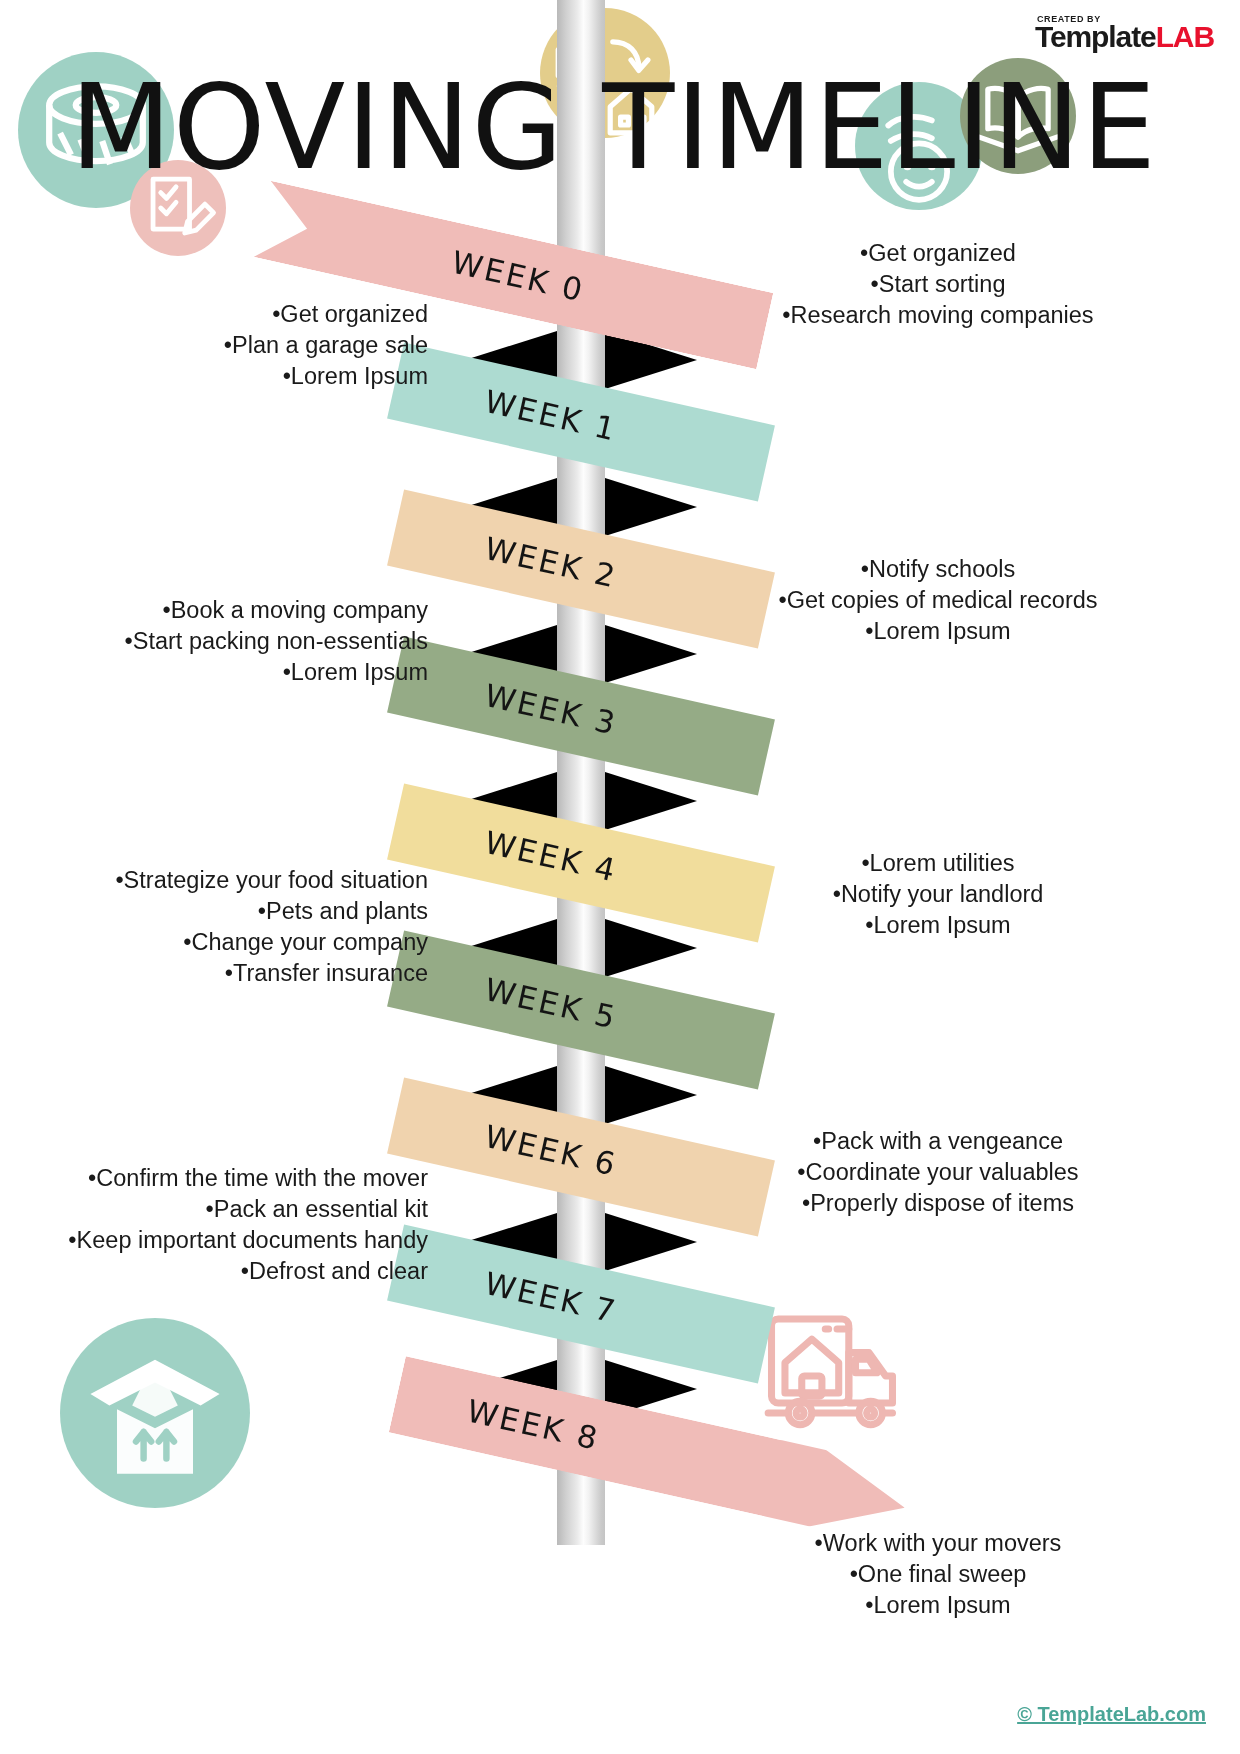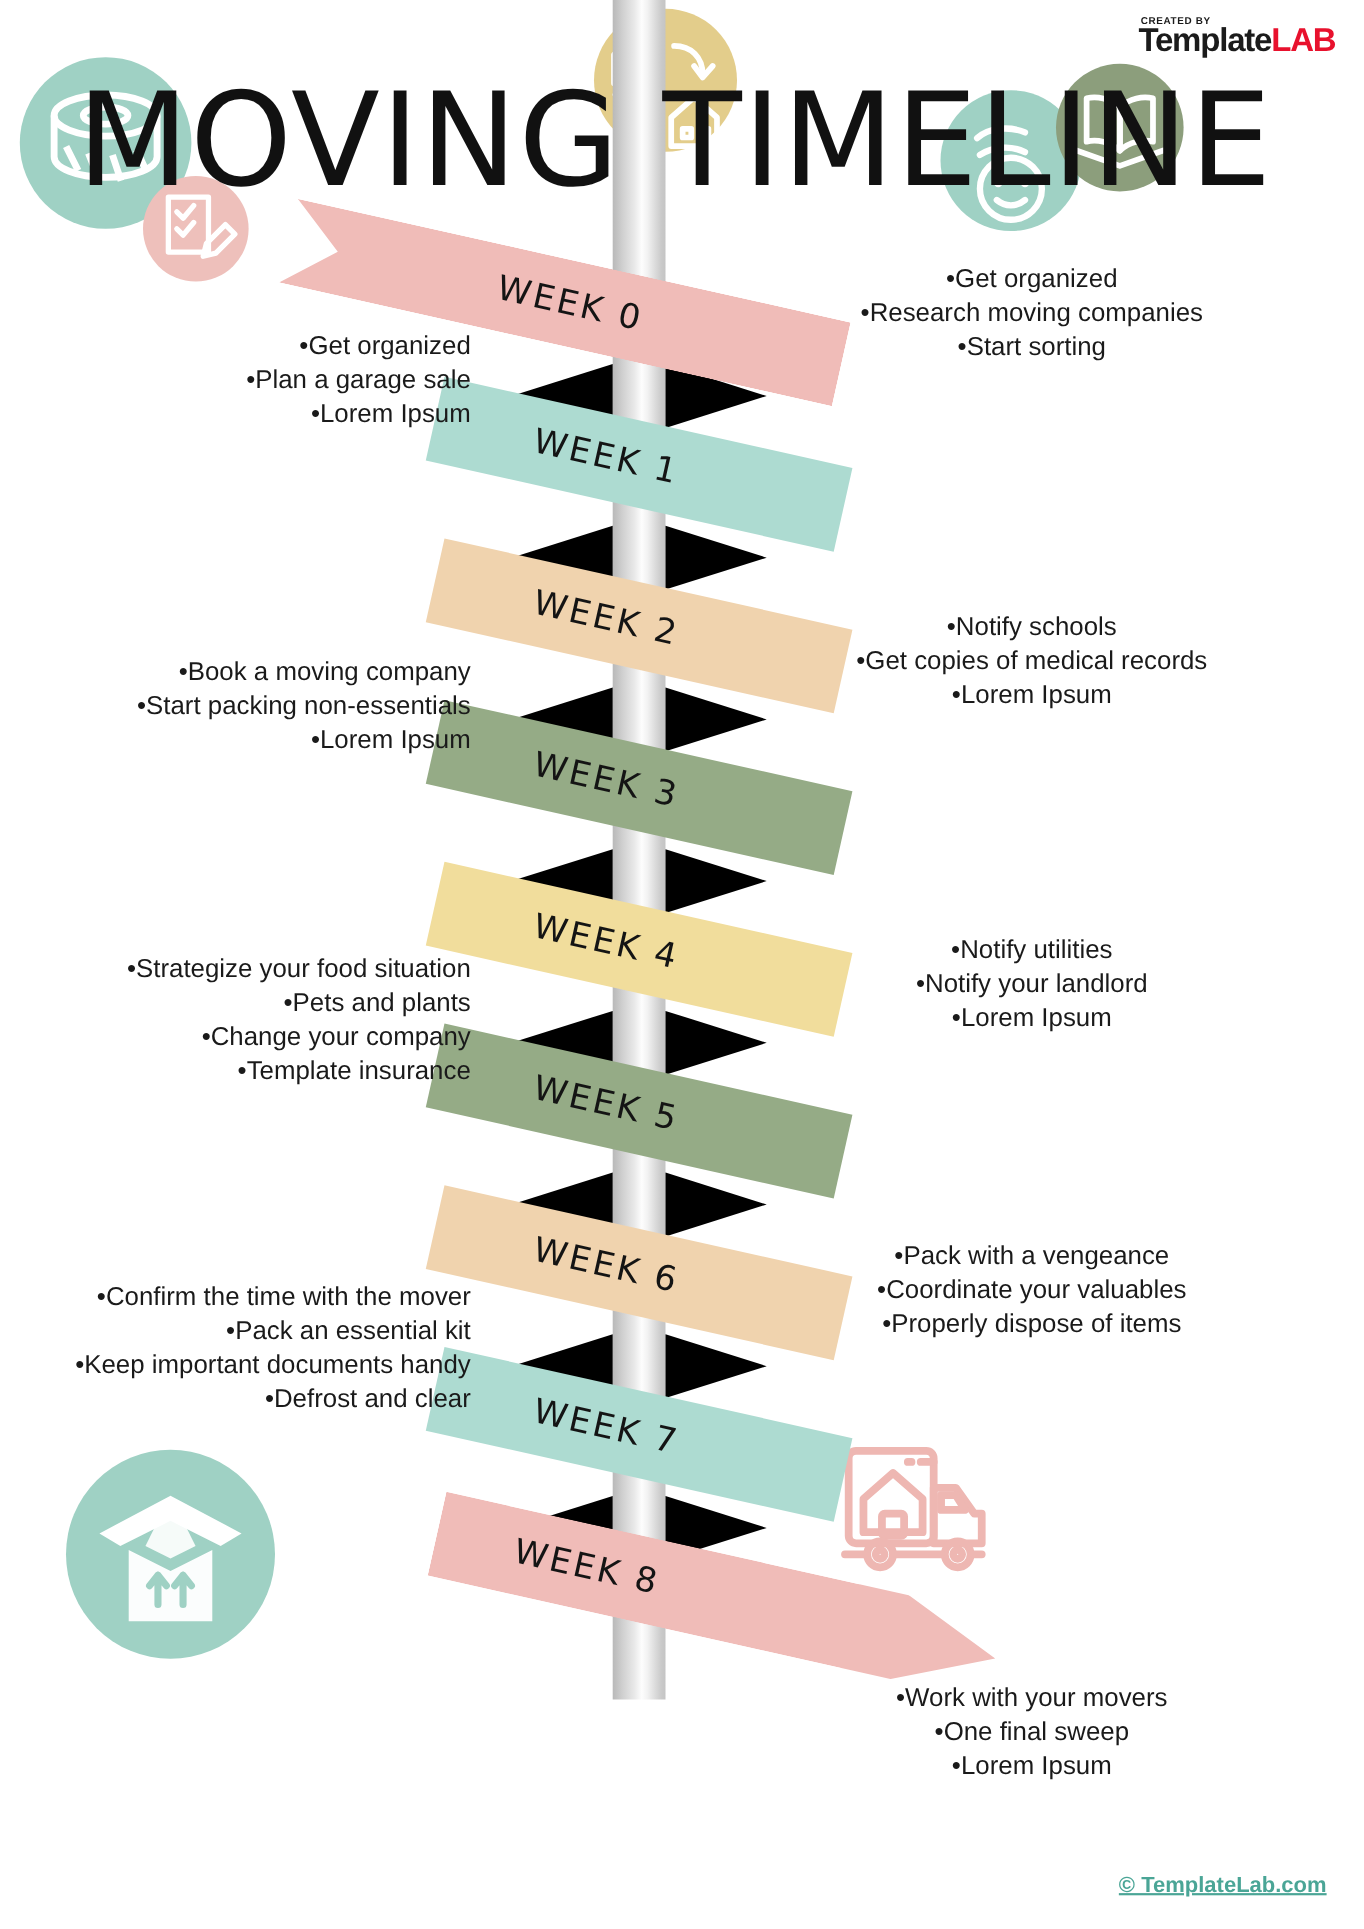--- a/index.html
+++ b/index.html
@@ -196,8 +196,8 @@
       </div>
       <div class="txt right" style="left: 678px; width: 520px; top: 237.5px;">
         <div>•Get organized</div>
+        <div>•Start sorting</div>
         <div>•Research moving companies</div>
-        <div>•Start sorting</div>
       </div>
       <div class="wedge" style="left: 465px; top: 331px; border-top: 29px solid transparent; border-bottom: 29px solid transparent; border-right: 92px solid rgb(0, 0, 0);"></div>
       <div class="wedge" style="left: 605px; top: 331px; border-top: 29px solid transparent; border-bottom: 29px solid transparent; border-left: 92px solid rgb(0, 0, 0);"></div>

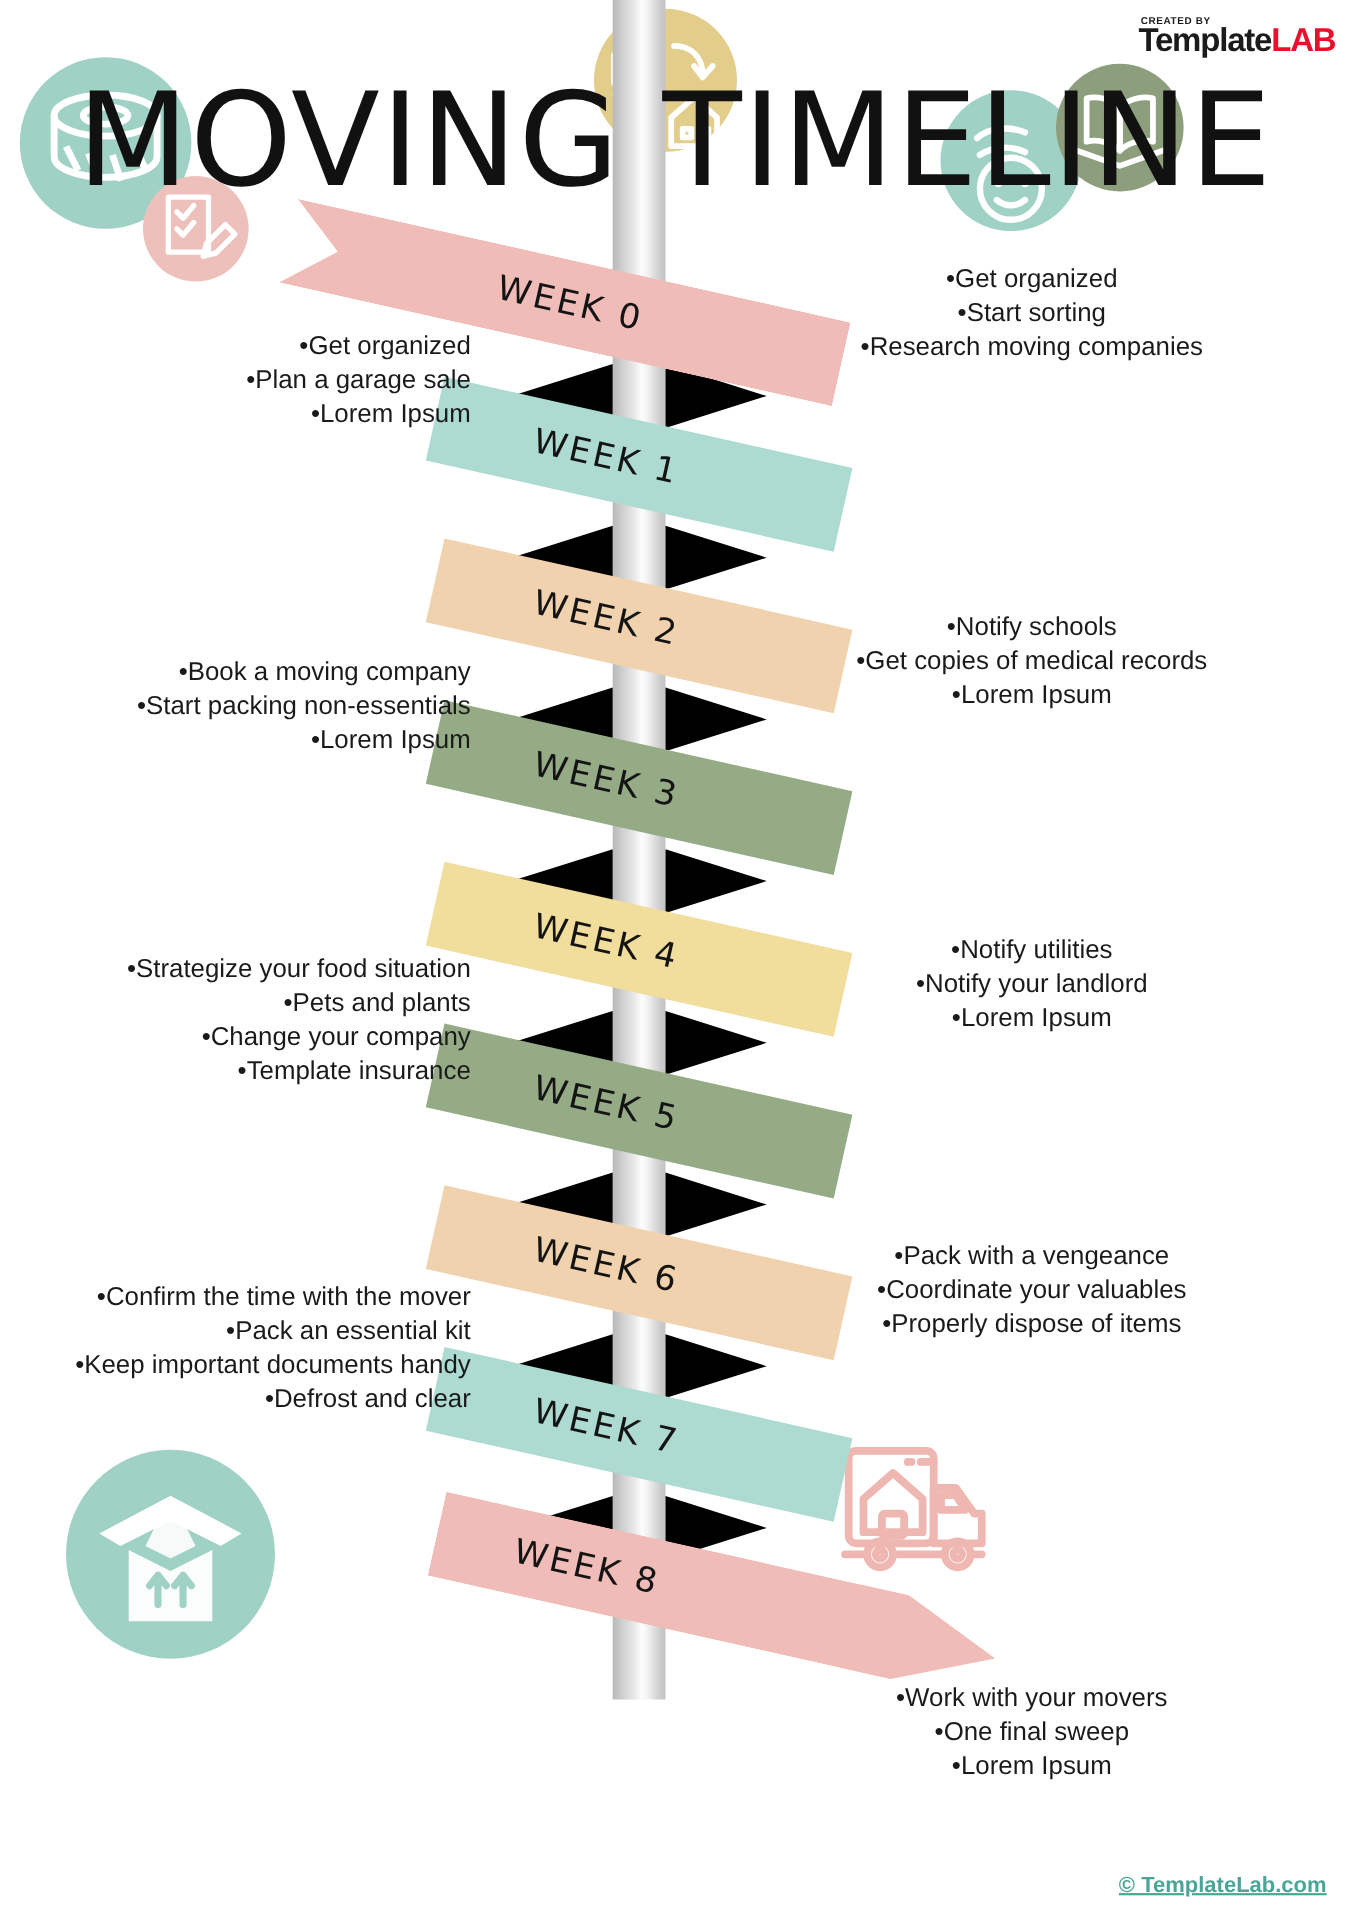--- a/index.html
+++ b/index.html
@@ -235,7 +235,7 @@
         <span class="band-label" style="left: 92px;">WEEK 4</span>
       </div>
       <div class="txt right" style="left: 678px; width: 520px; top: 847.5px;">
-        <div>•Notify utilities</div>
+        <div>•Lorem utilities</div>
         <div>•Notify your landlord</div>
         <div>•Lorem Ipsum</div>
       </div>

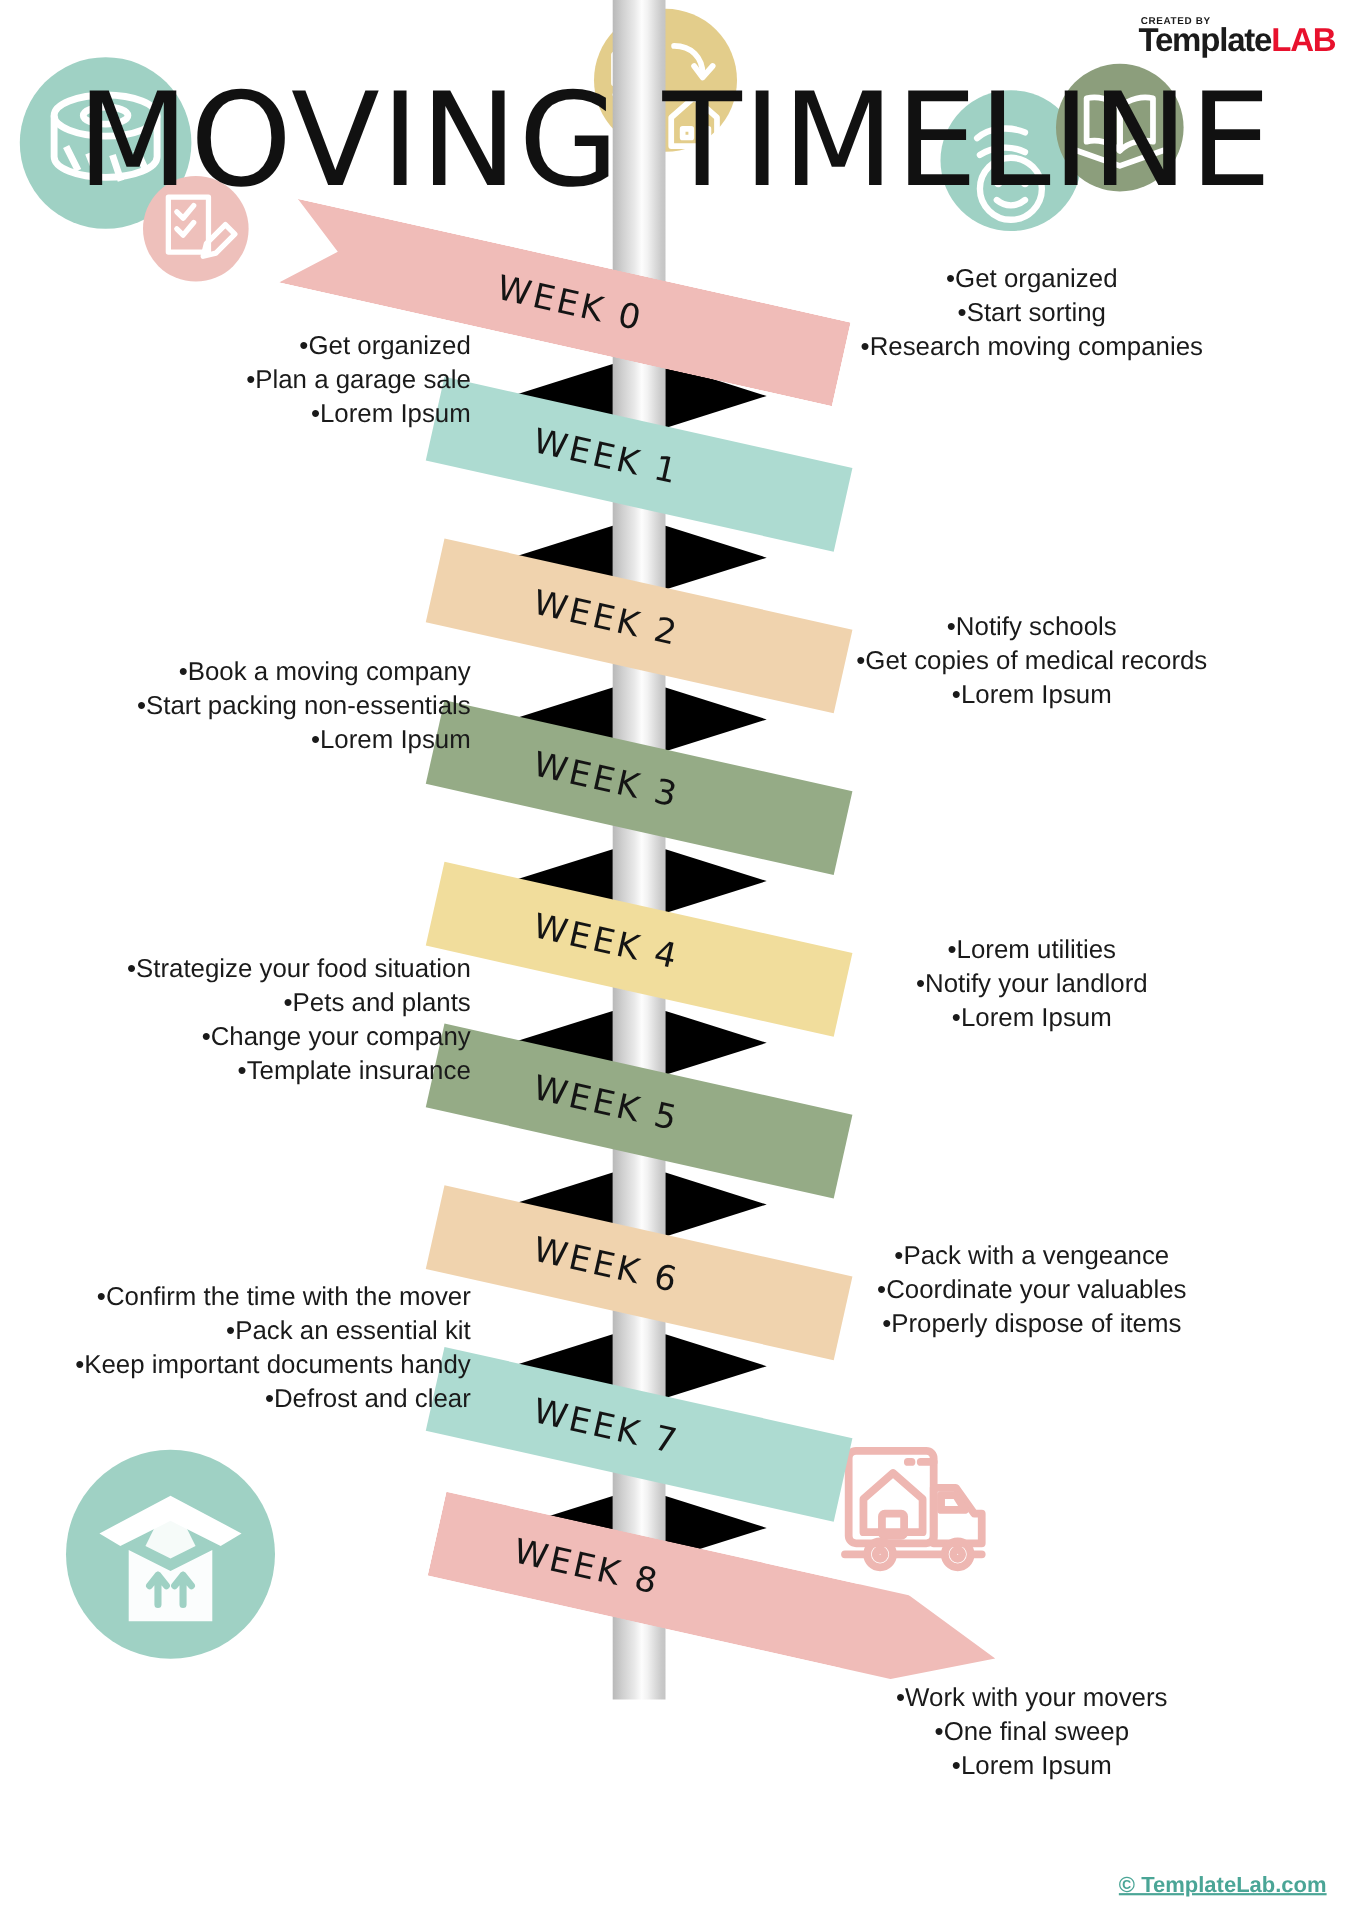--- a/index.html
+++ b/index.html
@@ -248,7 +248,7 @@
         <div>•Strategize your food situation</div>
         <div>•Pets and plants</div>
         <div>•Change your company</div>
-        <div>•Template insurance</div>
+        <div>•Transfer insurance</div>
       </div>
       <div class="wedge" style="left: 465px; top: 1066px; border-top: 29px solid transparent; border-bottom: 29px solid transparent; border-right: 92px solid rgb(0, 0, 0);"></div>
       <div class="wedge" style="left: 605px; top: 1066px; border-top: 29px solid transparent; border-bottom: 29px solid transparent; border-left: 92px solid rgb(0, 0, 0);"></div>

